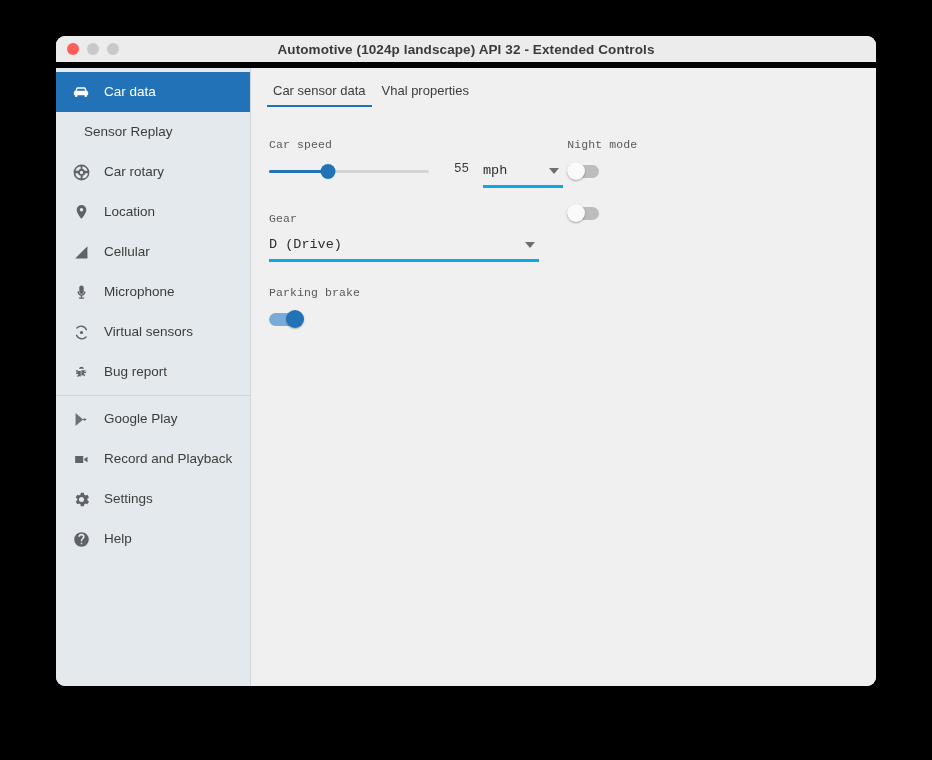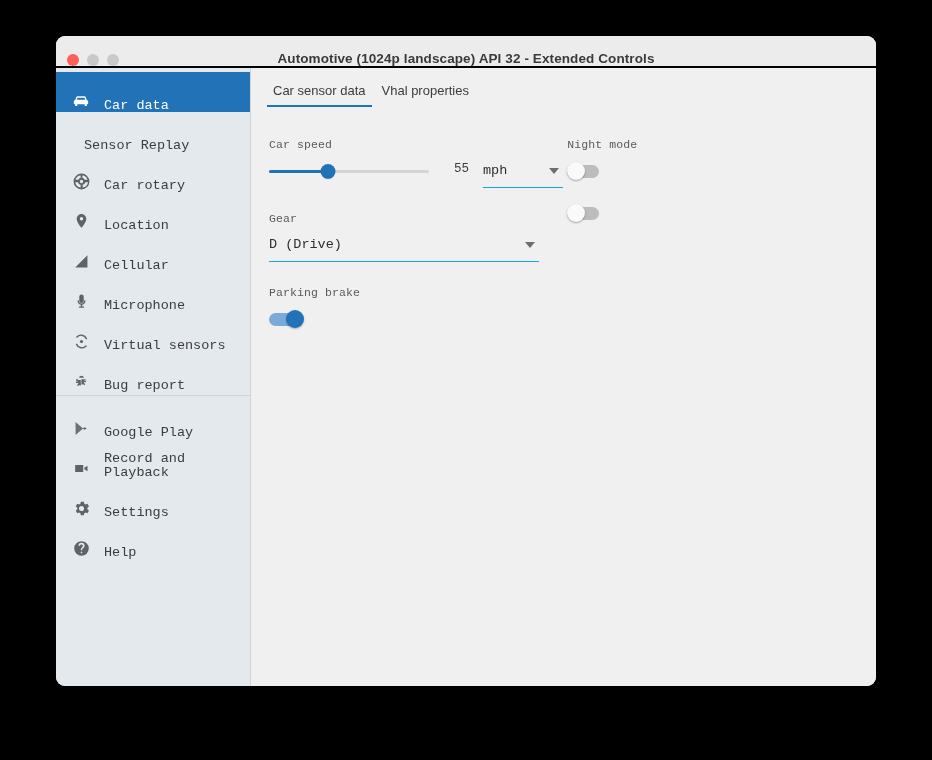--- a/index.html
+++ b/index.html
@@ -25,9 +25,9 @@
     position: relative;
     height: 32px;
     background: #ececec;
-    border-bottom: 2px solid #000000;
+    border-bottom: 6px solid #000000;
     display: flex;
-    align-items: flex-end;
+    align-items: center;
   }
   #traffic { display: flex; gap: 8px; padding-left: 11px; }
   .light { width: 12px; height: 12px; border-radius: 50%; }

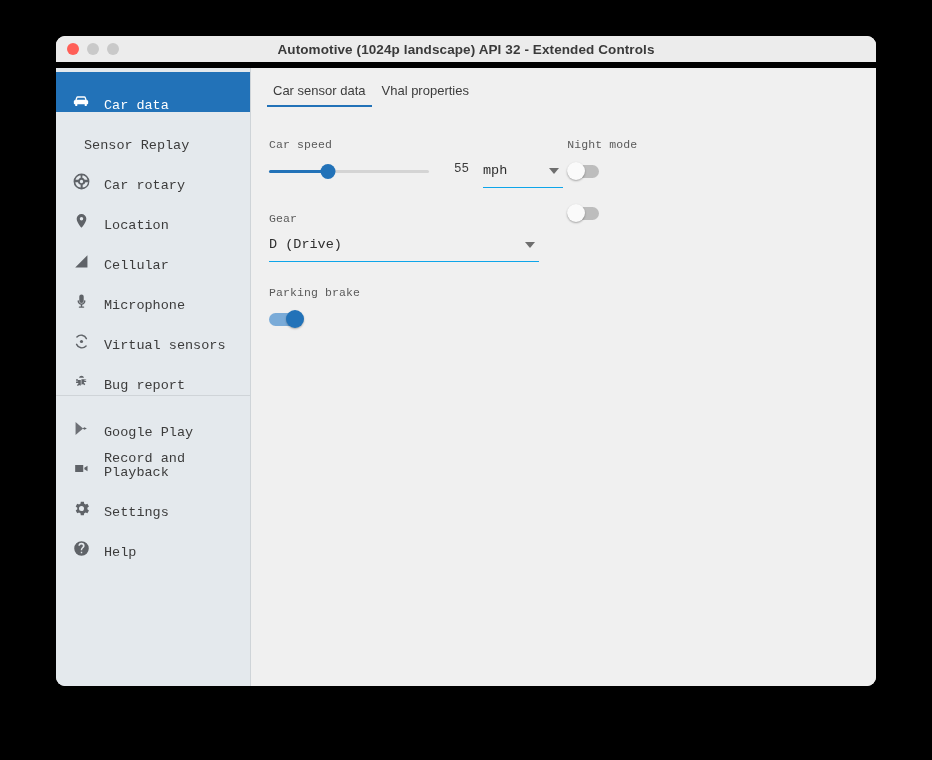--- a/index.html
+++ b/index.html
@@ -59,12 +59,11 @@
   .nav-item {
     height: 40px;
     display: flex;
-    align-items: flex-end;
+    align-items: center;
     padding-left: 14px;
     font-size: 13.5px;
     color: #3c3c3c;
     cursor: default;
-    font-family: Liberation Mono, monospace;
   }
   .nav-item.selected { background: #2272b8; color: #ffffff; }
   .nav-item.noicon { padding-left: 28px; }

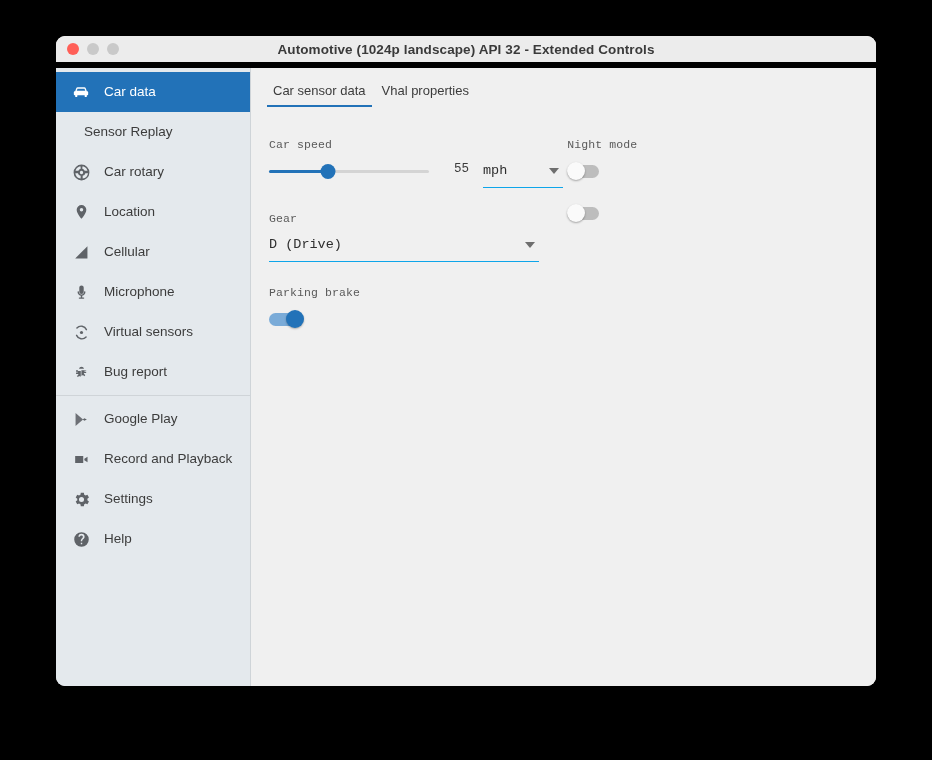--- a/index.html
+++ b/index.html
@@ -154,7 +154,7 @@
   
   .combo {
     position: relative;
-    border-bottom: 1px solid #0ea5e9;
+    border-bottom: 3px solid #0ea5e9;
     height: 26px;
     display: flex;
     align-items: flex-start;

